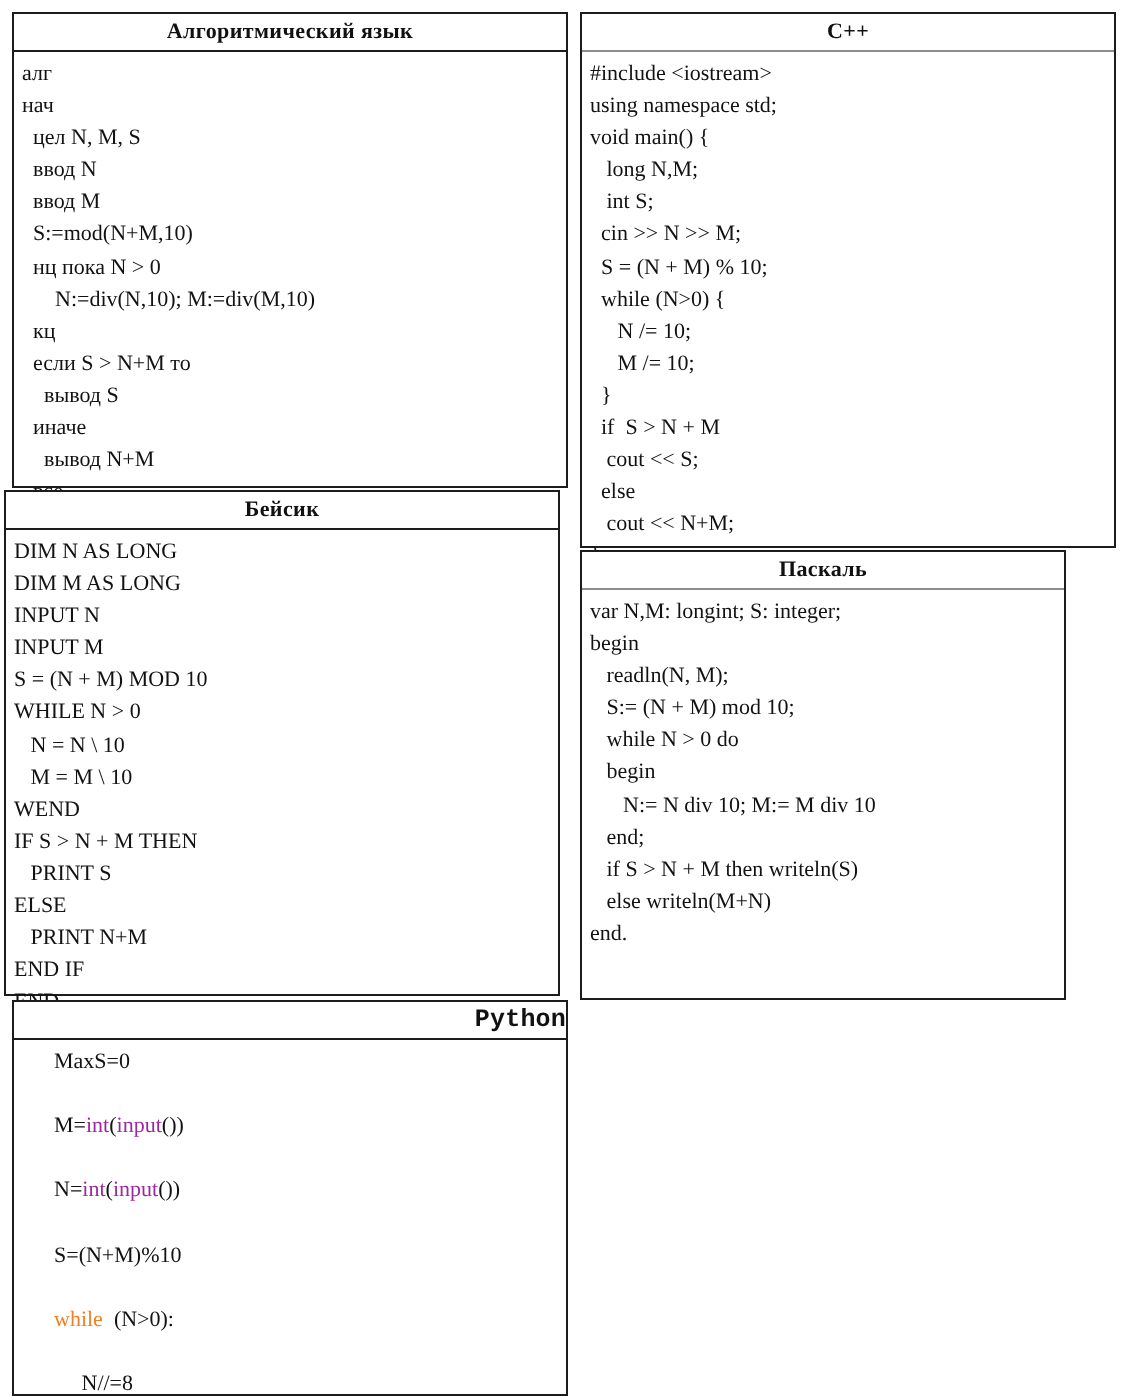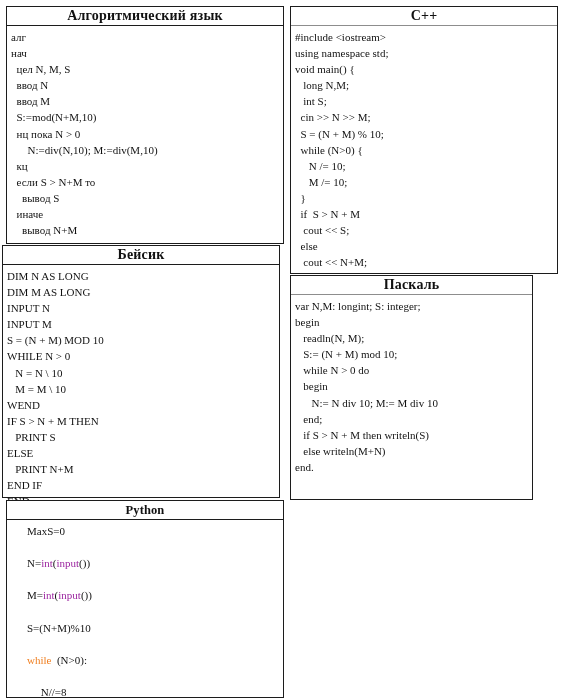--- a/index.html
+++ b/index.html
@@ -33,7 +33,7 @@
     text-align: center;
     font-family: "Liberation Serif", serif;
     font-weight: bold;
-    font-size: 14px;
+    font-size: 11px;
     line-height: 16px;
     padding: 1px 0 1px 0;
     color: #111111;

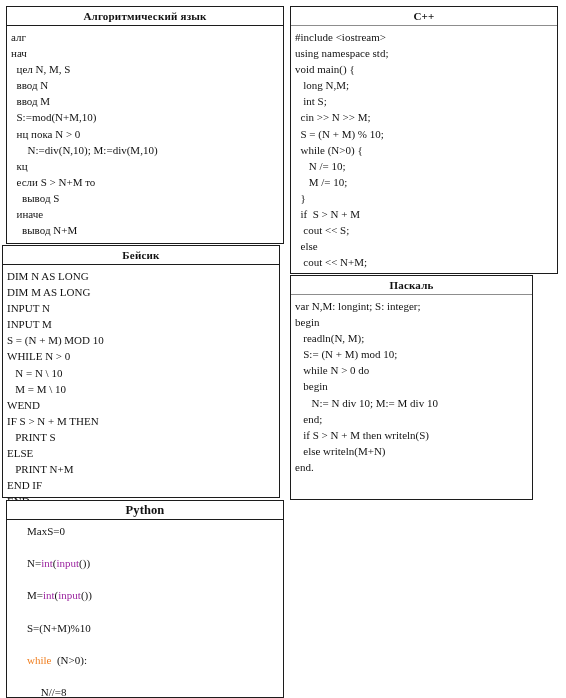--- a/index.html
+++ b/index.html
@@ -40,9 +40,10 @@
     letter-spacing: 0.2px;
   }
   .panel-header.sans {
-    font-family: Liberation Serif, serif;
+    font-family: Liberation Mono, monospace;
     font-size: 12.5px;
     letter-spacing: 0.1px;
+    text-align: right;
   }
 
   .panel-body {

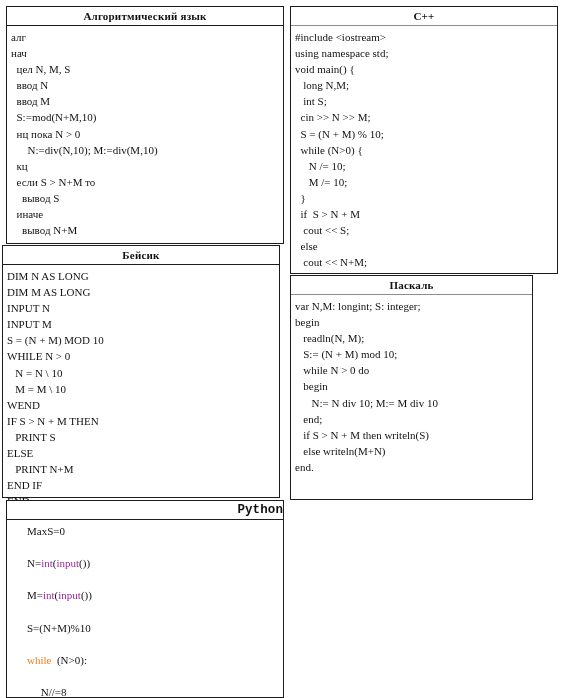--- a/index.html
+++ b/index.html
@@ -134,8 +134,8 @@
   <div class="panel b-top b-left b-right b-bottom" id="panel-python">
     <div class="panel-header sans hdr-rule-dark">Python</div>
     <div class="panel-body" id="python-code"><span class="line"><span>MaxS=0</span></span>
+<span class="line"><span>M=</span><span class="py-bi">int</span><span>(</span><span class="py-bi">input</span><span>())</span></span>
 <span class="line"><span>N=</span><span class="py-bi">int</span><span>(</span><span class="py-bi">input</span><span>())</span></span>
-<span class="line"><span>M=</span><span class="py-bi">int</span><span>(</span><span class="py-bi">input</span><span>())</span></span>
 <span class="line"><span>S=(N+M)%10</span></span>
 <span class="line"><span class="py-kw">while</span><span>  (N&gt;0):</span></span>
 <span class="line"><span>     N//=8</span></span>

